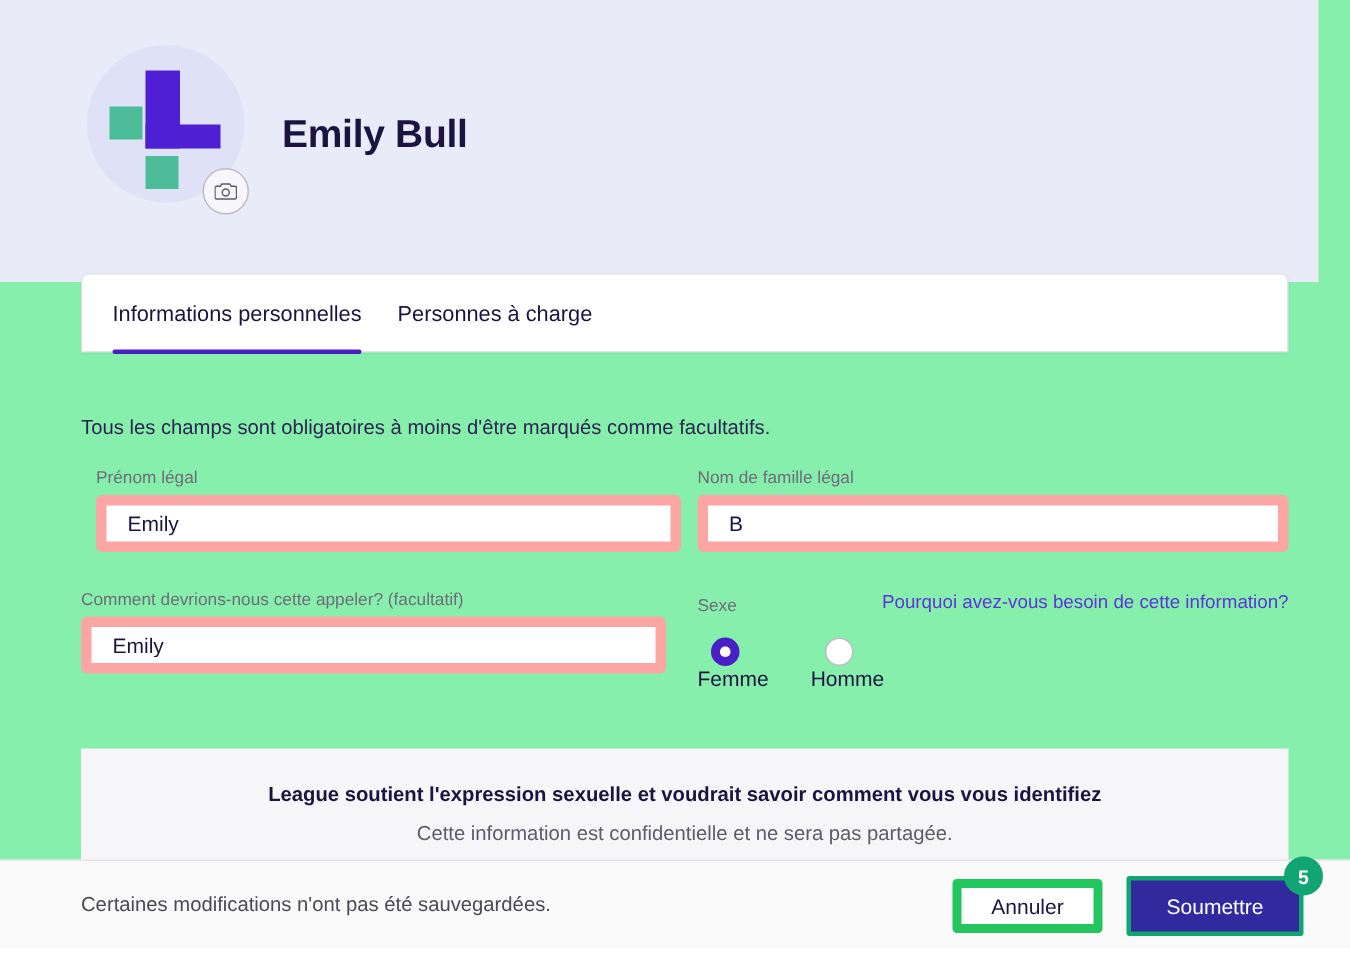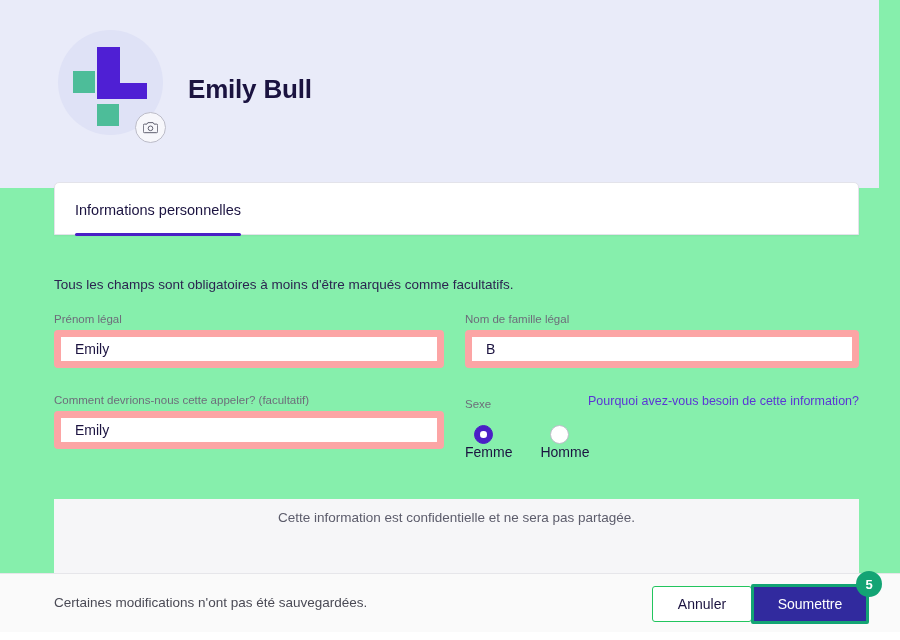--- a/index.html
+++ b/index.html
@@ -396,6 +396,9 @@
       <div class="tab active">
         <span>Informations personnelles</span>
       </div>
+      <div class="tab">
+        <span>Personnes à charge</span>
+      </div>
     </div>
   </div>
 

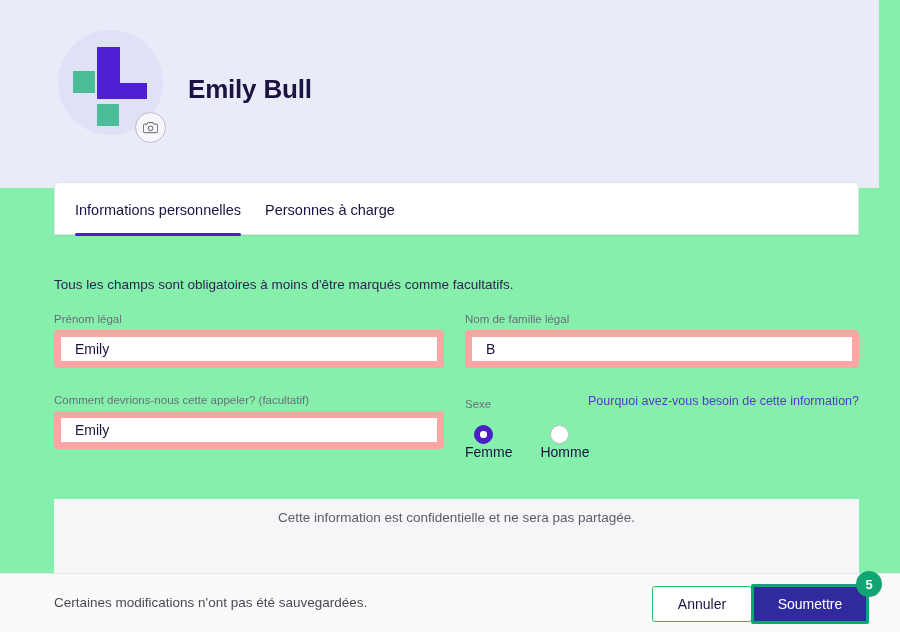--- a/index.html
+++ b/index.html
@@ -196,7 +196,7 @@
     outline: none;
   }
 
-  #field-first  { left: 54px;  top: 313px; width: 390px; }
+  #field-first  { left: 64px;  top: 313px; width: 390px; }
   #field-last   { left: 465px; top: 313px; width: 394px; }
   #field-pref   { left: 54px;  top: 394px; width: 390px; }
 

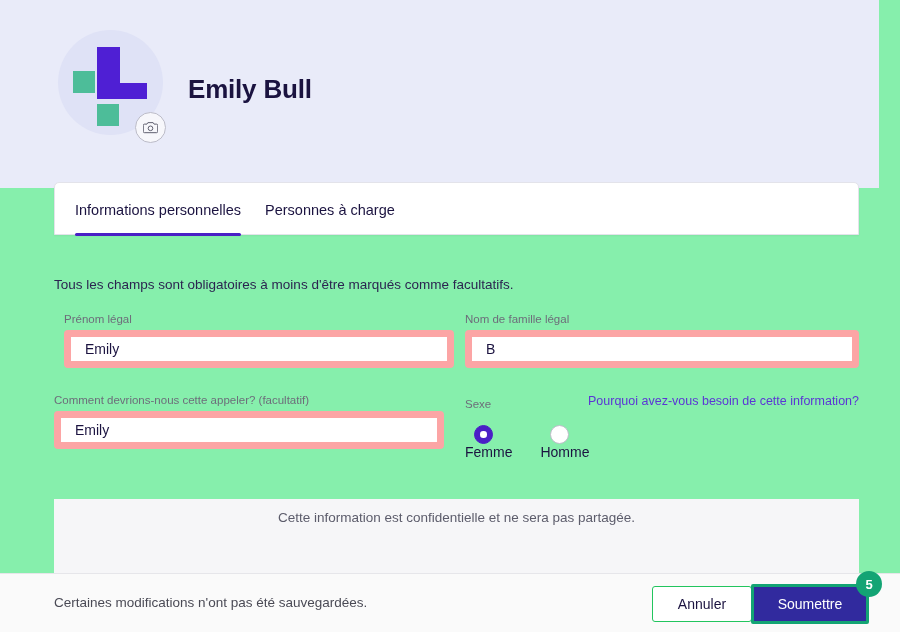--- a/index.html
+++ b/index.html
@@ -437,6 +437,7 @@
   </div>
 
   <div class="info-banner">
+    <div class="t1">League soutient l'expression sexuelle et voudrait savoir comment vous vous identifiez</div>
     <div class="t2">Cette information est confidentielle et ne sera pas partagée.</div>
   </div>
 

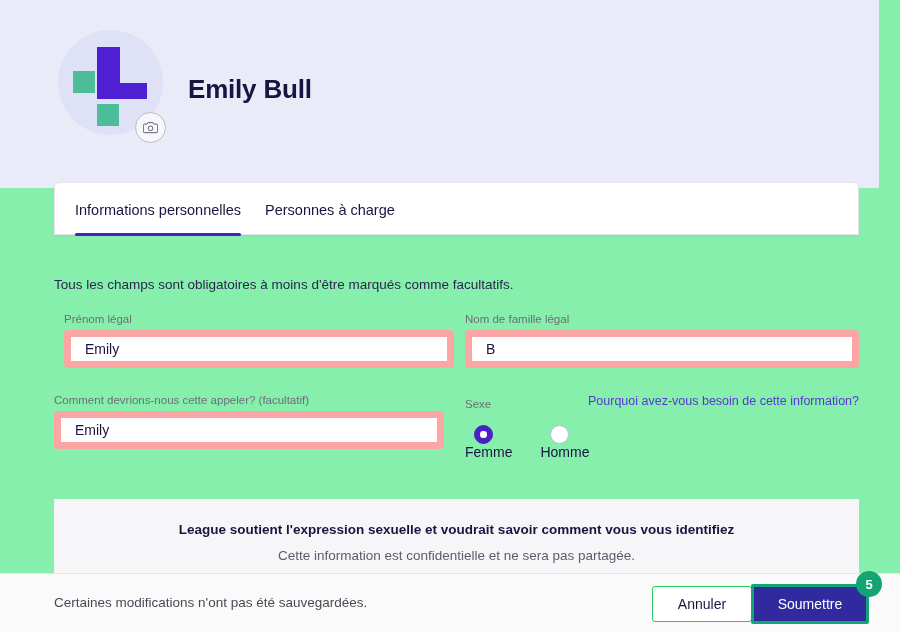--- a/index.html
+++ b/index.html
@@ -321,12 +321,12 @@
     font-size: 14px;
   }
   .btn-cancel {
-    right: 148px;
+    right: 165px;
     top: 12px;
     width: 100px;
     height: 36px;
     background: #ffffff;
-    border: 1px solid #22c55e;
+    border: 6px solid #22c55e;
     color: #1b1340;
   }
   .submit-wrap {

